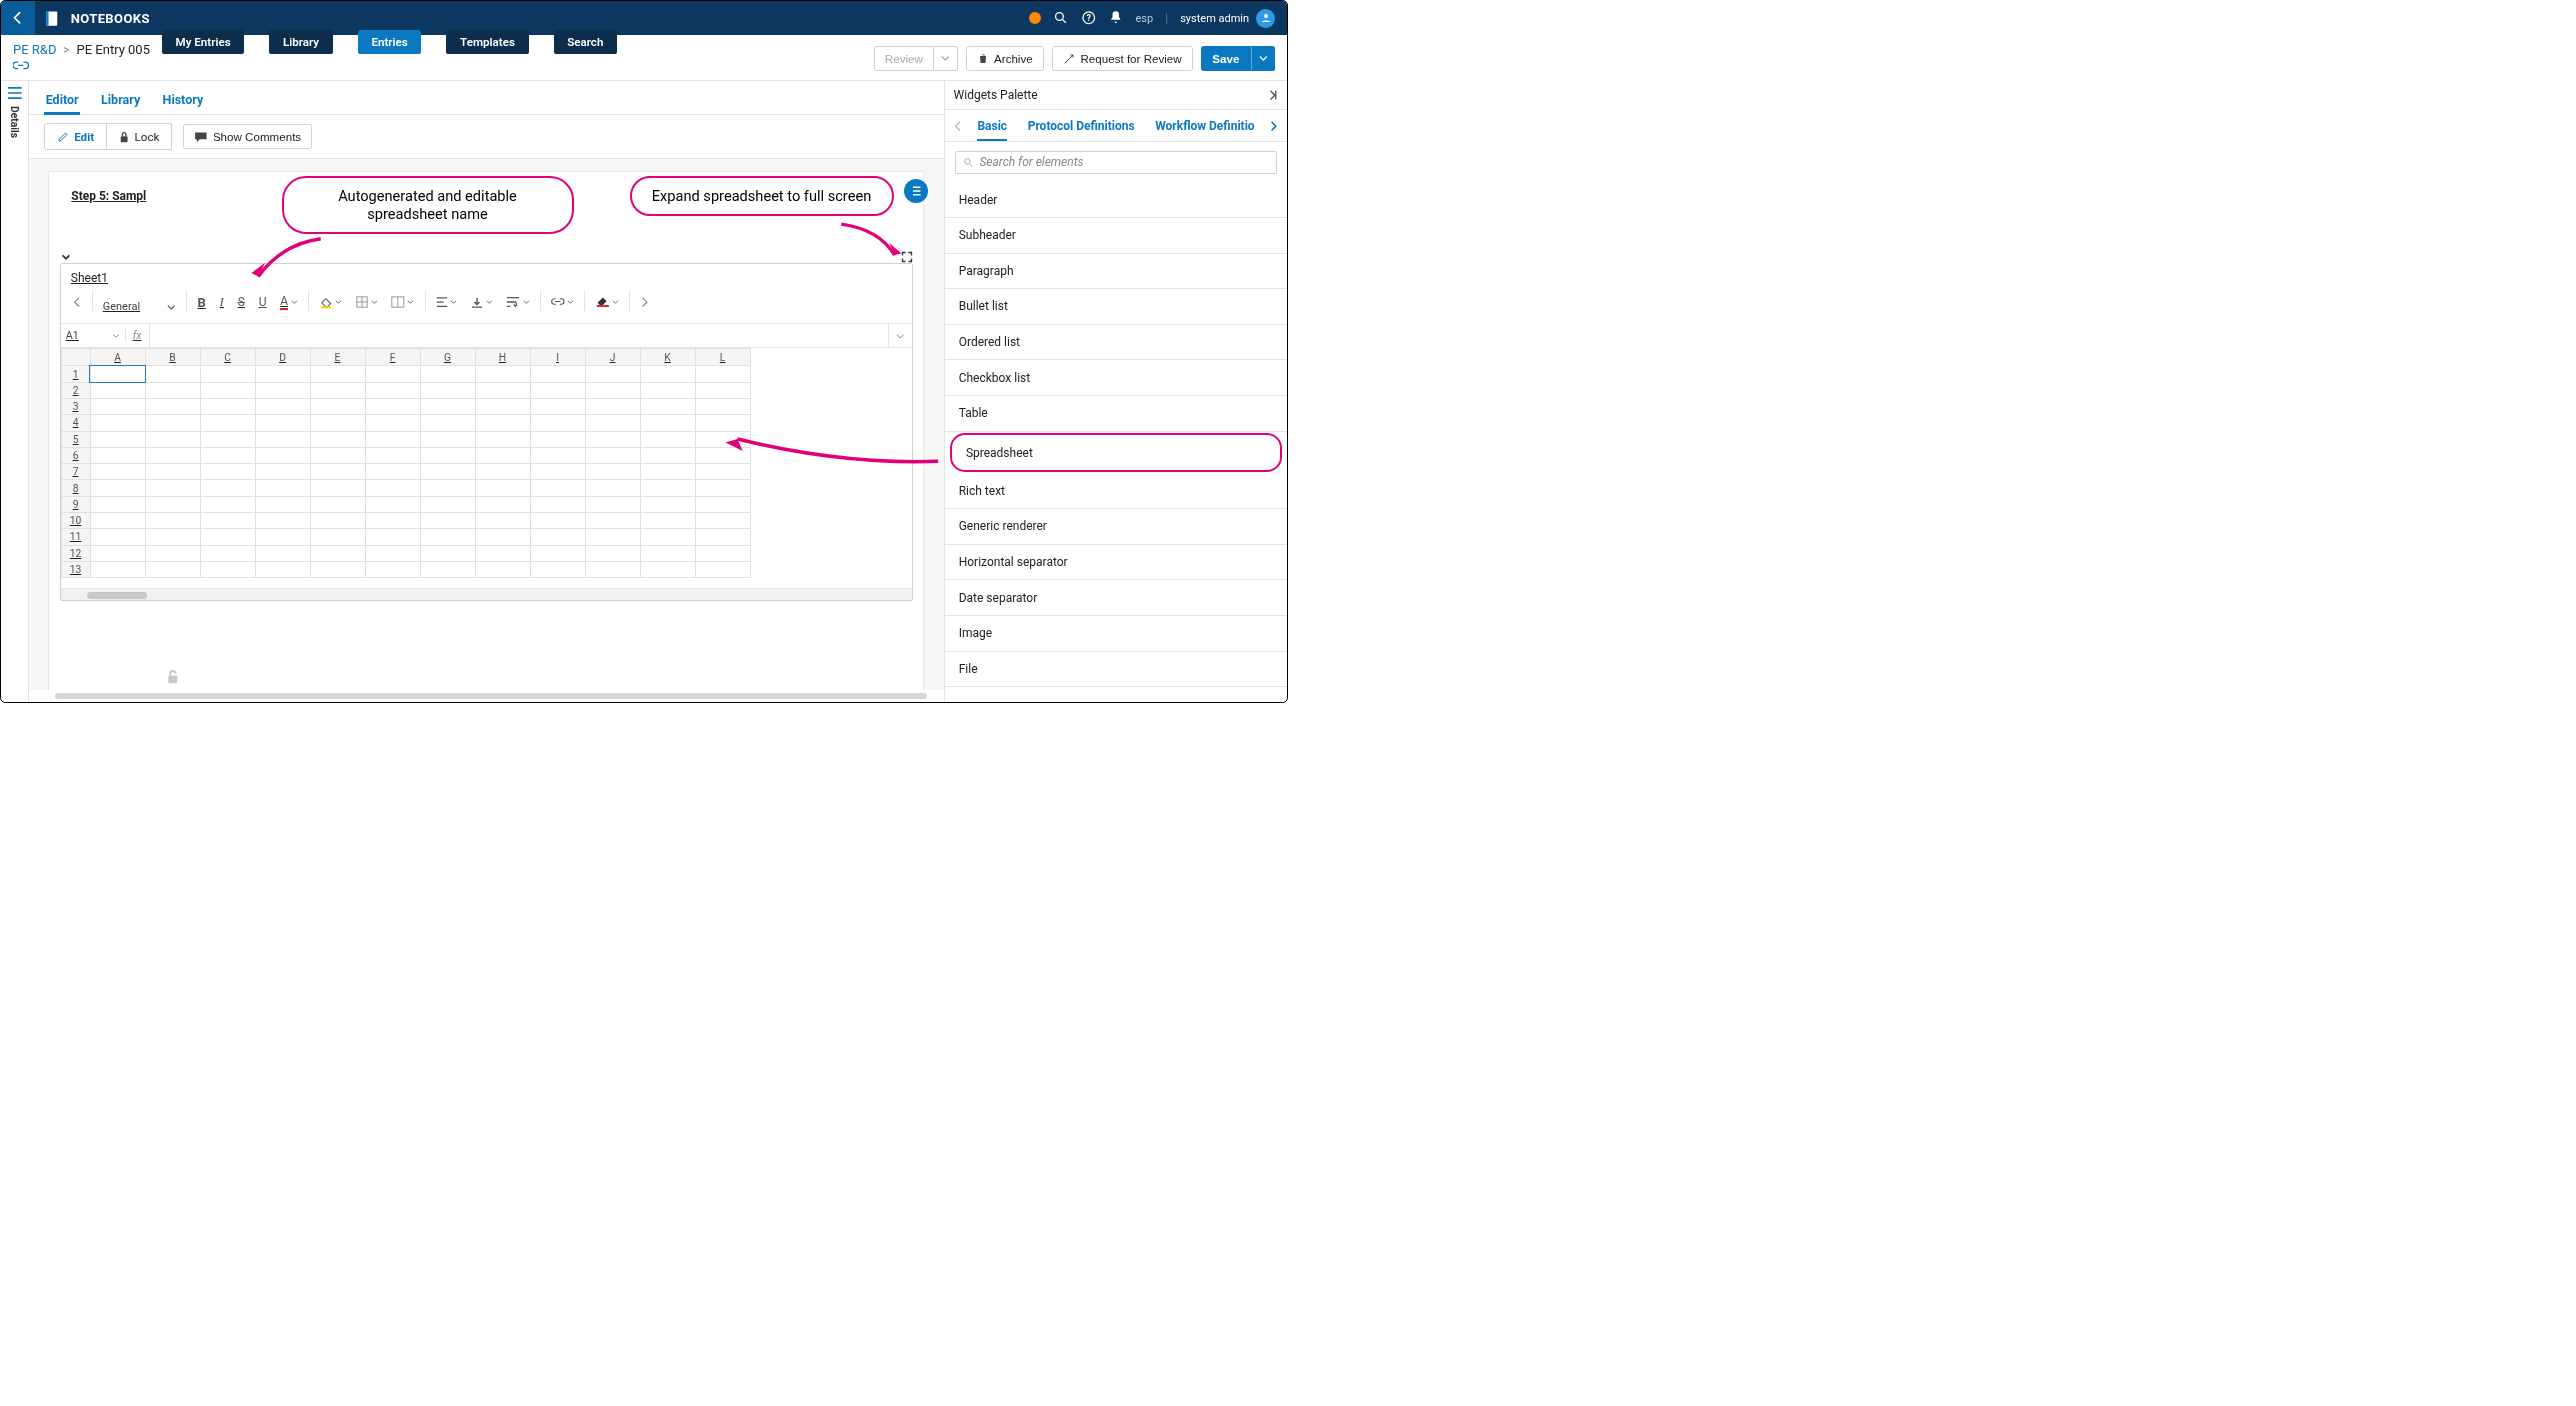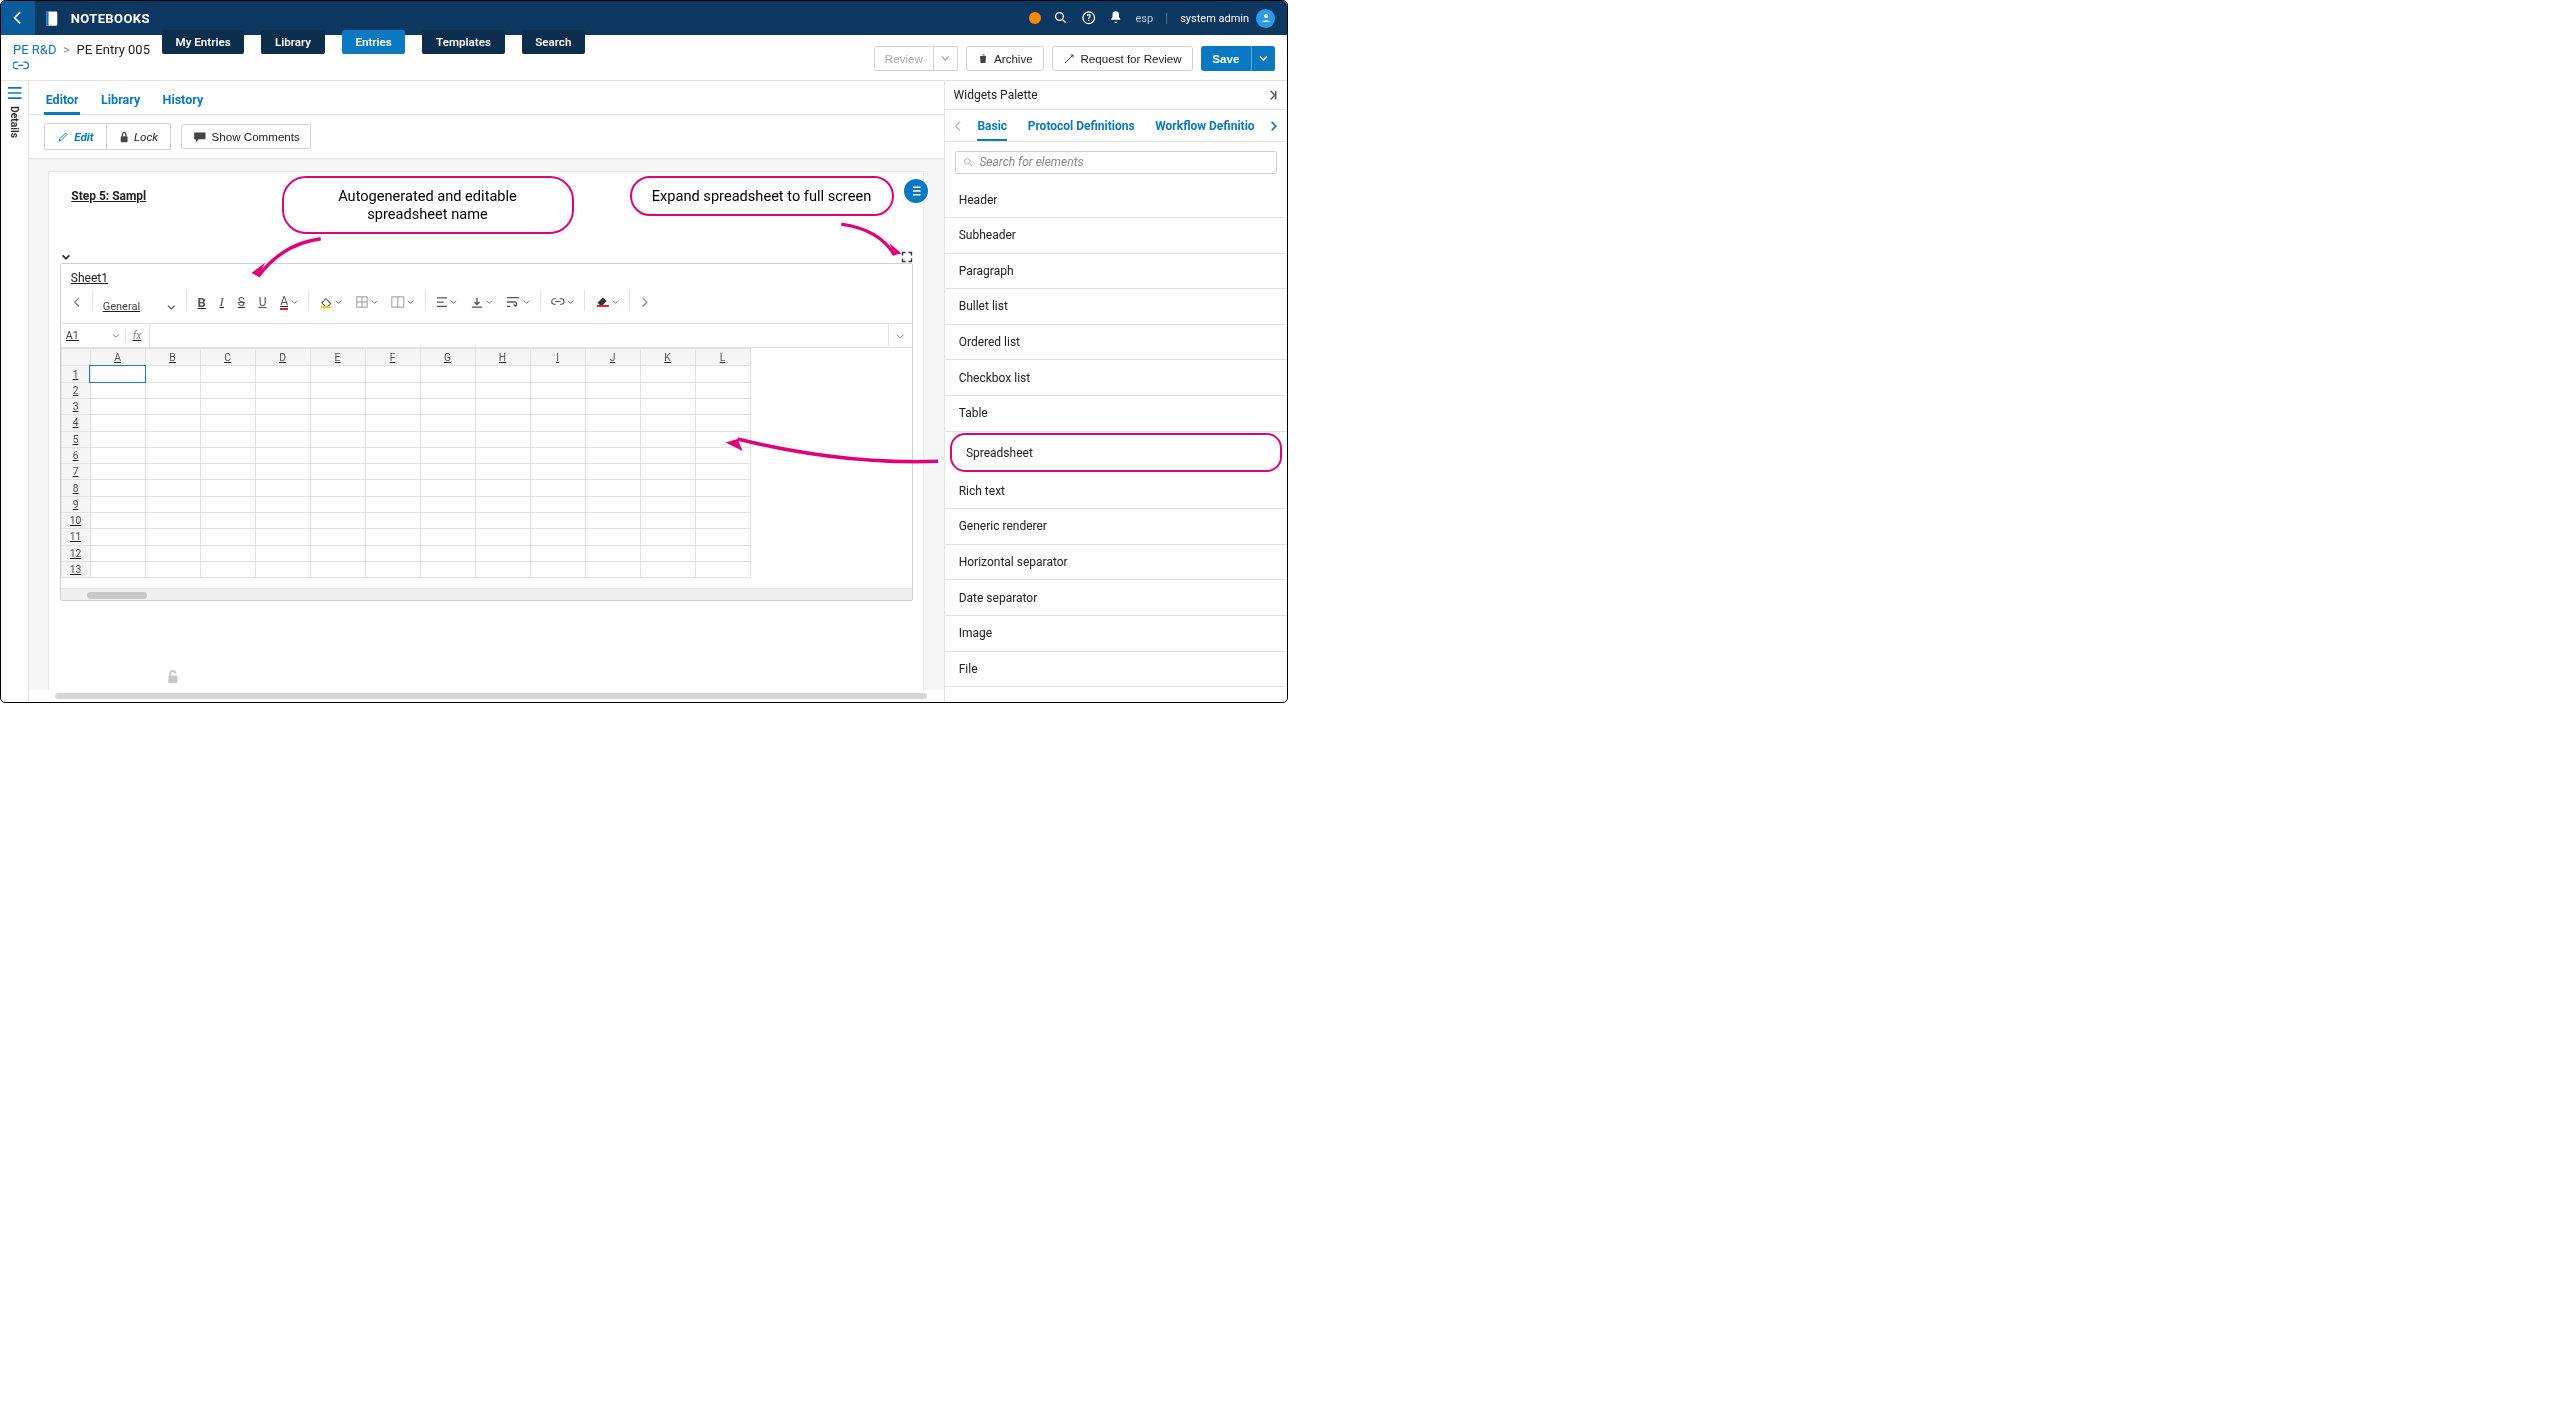--- a/index.html
+++ b/index.html
@@ -32,7 +32,7 @@
   .topnav .back{width:34px;height:34px;display:flex;align-items:center;justify-content:center;background:#0a5b9a;}
   .topnav .app-icon{width:34px;height:34px;display:flex;align-items:center;justify-content:center;}
   .topnav .app-title{font-weight:700;font-size:13px;letter-spacing:0.4px;margin:0 8.6px 0 1.7px;}
-  .topnav .nav-items{display:flex;gap:17px;margin-left:3.4px;margin-top:48px;}
+  .topnav .nav-items{display:flex;gap:25px;margin-left:3.4px;margin-top:48px;}
   .topnav .nav-item{padding:5.2px 13.7px;border-radius:2.6px;background:#0d2d4d;color:#fff;font-size:11.6px;font-weight:600;cursor:pointer;}
   .topnav .nav-item.active{background:var(--nav-active);}
   .topnav .spacer{flex:1;}

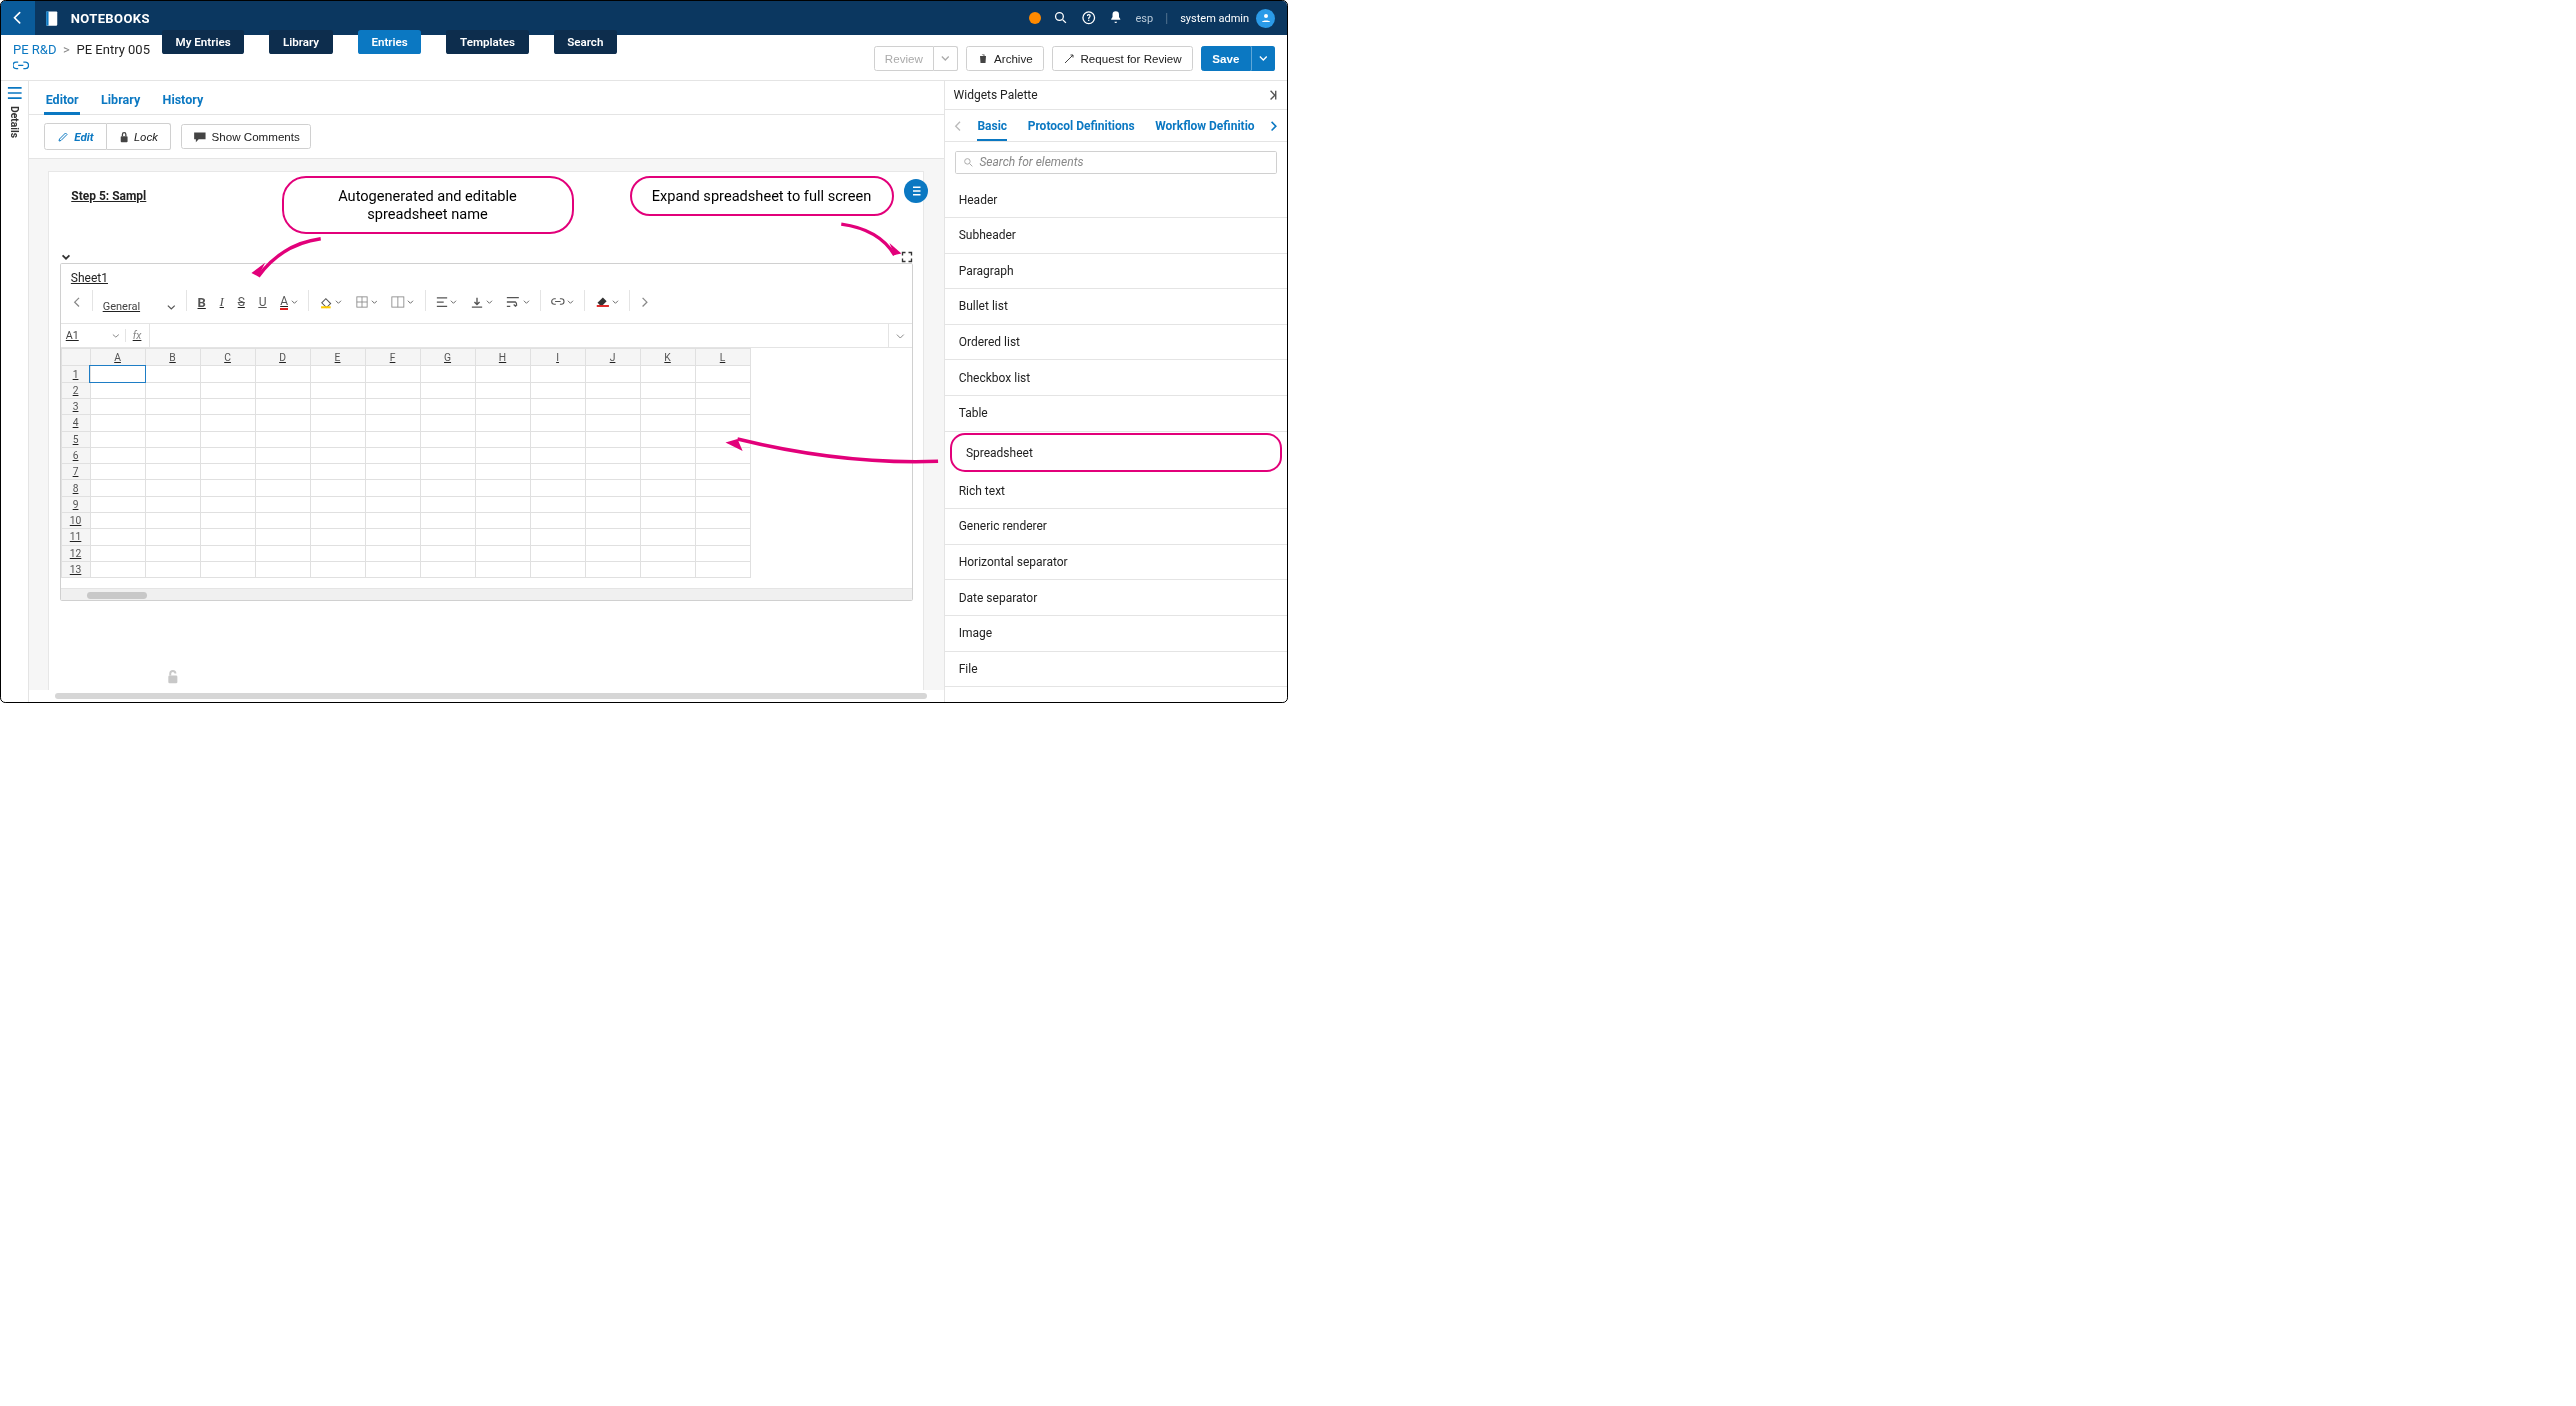--- a/index.html
+++ b/index.html
@@ -74,7 +74,7 @@
 
   .toolbar{display:flex;align-items:center;gap:10.3px;padding:8.6px 15.5px;border-bottom:0.9px solid var(--border-light);}
   .btngroup{display:flex;}
-  .btngroup .seg{border:0.9px solid var(--border);padding:5.2px 12px;display:flex;align-items:center;gap:5.2px;font-size:11.6px;cursor:pointer;font-style:italic;}
+  .btngroup .seg{border:0.9px solid var(--border);padding:5.2px 12px;display:flex;align-items:center;gap:5.2px;font-size:11.6px;cursor:pointer;}
   .btngroup .seg:first-child{border-radius:2.6px 0 0 2.6px;}
   .btngroup .seg:last-child{border-radius:0 2.6px 2.6px 0;border-left:none;}
   .btngroup .seg.active{color:var(--blue);font-weight:700;}

